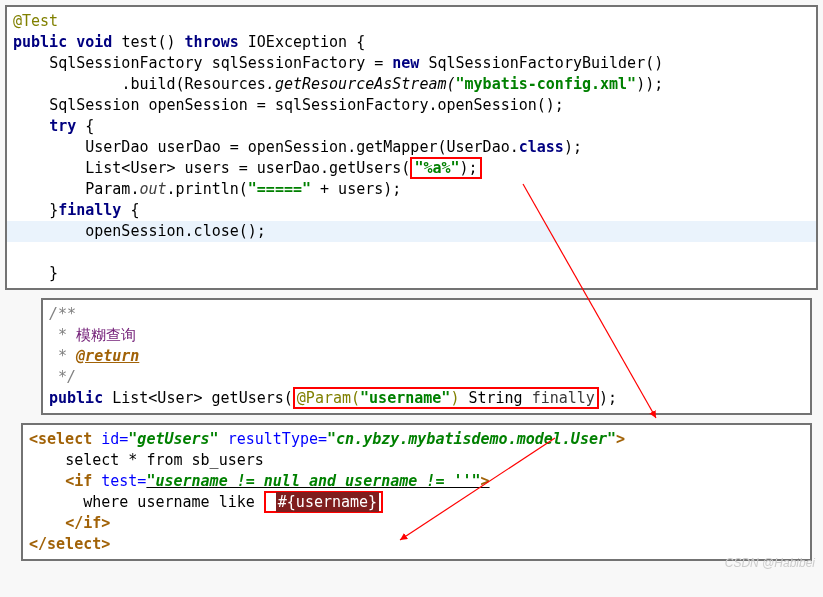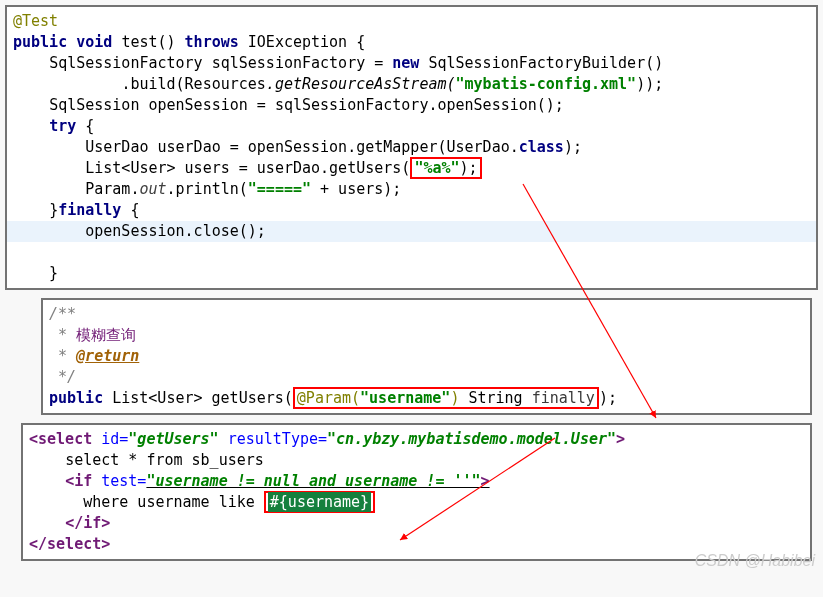--- a/index.html
+++ b/index.html
@@ -48,7 +48,7 @@
   .doctag { color: #a16207; font-weight: bold; font-style: italic; }
   .doclink { color: #701a75; font-style: normal; }
   .static-it { font-style: italic; color: #404040; }
-  .tag { color: #701a75; font-weight: bold; }
+  .tag { color: #a16207; font-weight: bold; }
   .attr-name { color: #0000ff; font-weight: normal; }
   .attr-val { color: #008000; font-style: italic; font-weight: bold; }
   .underline { text-decoration: underline; }

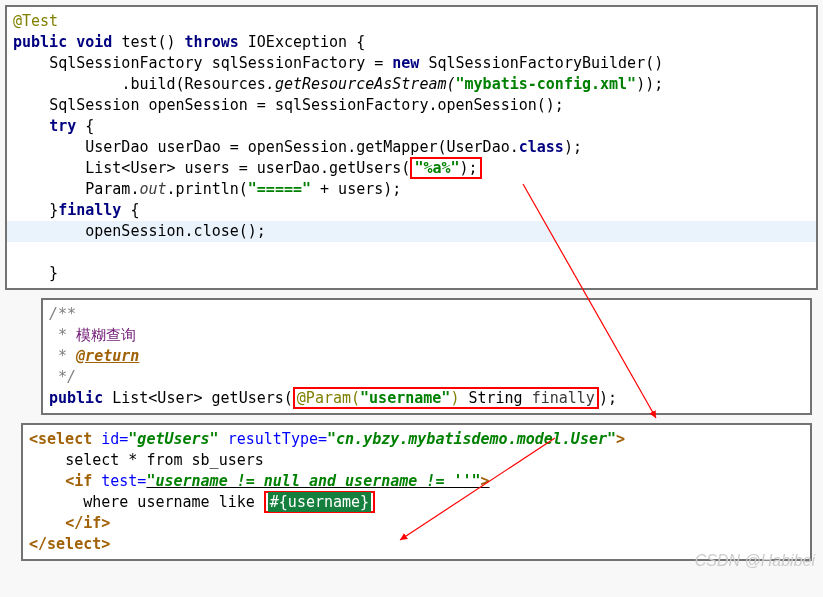--- a/index.html
+++ b/index.html
@@ -37,9 +37,10 @@
     padding: 0 6px;
   }
   .sel {
-    background: #15803d;
+    background: #7f1d1d;
     color: #fff;
     padding: 1px 2px;
+    margin-left: 8px;
   }
   .k { color: #000080; font-weight: bold; }
   .anno { color: #808000; }

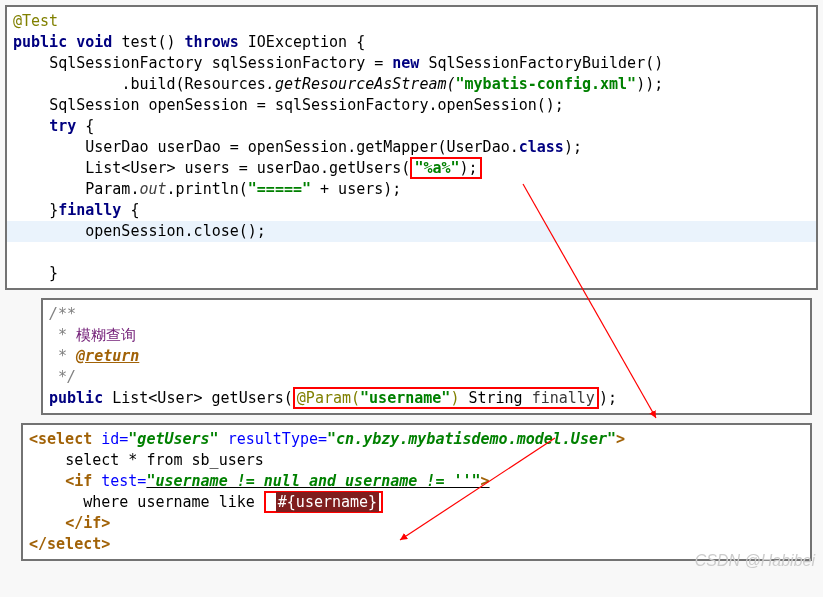--- a/index.html
+++ b/index.html
@@ -58,7 +58,7 @@
     position: absolute;
     right: 8px;
     bottom: 4px;
-    font-size: 16px;
+    font-size: 12px;
     color: #ccc;
     font-style: italic;
     font-family: Arial, sans-serif;

